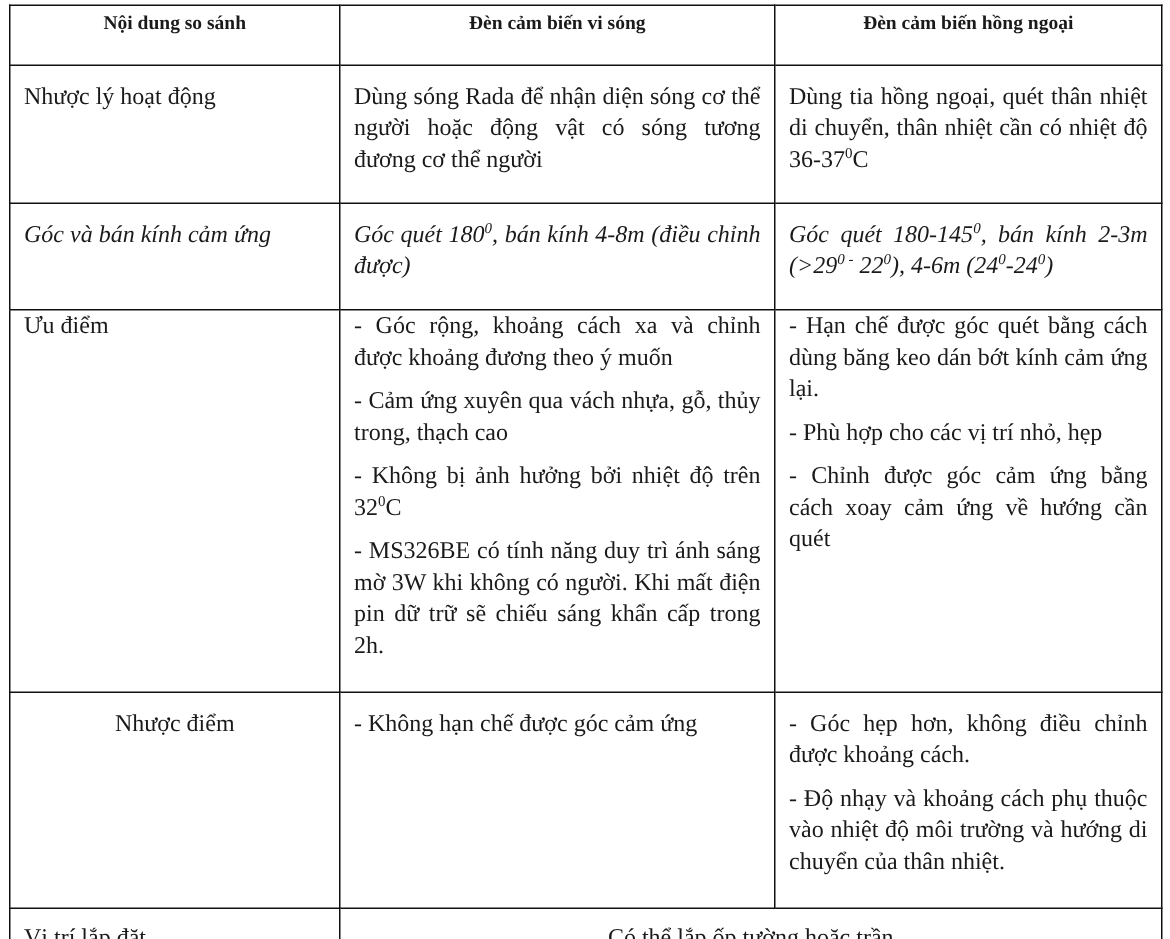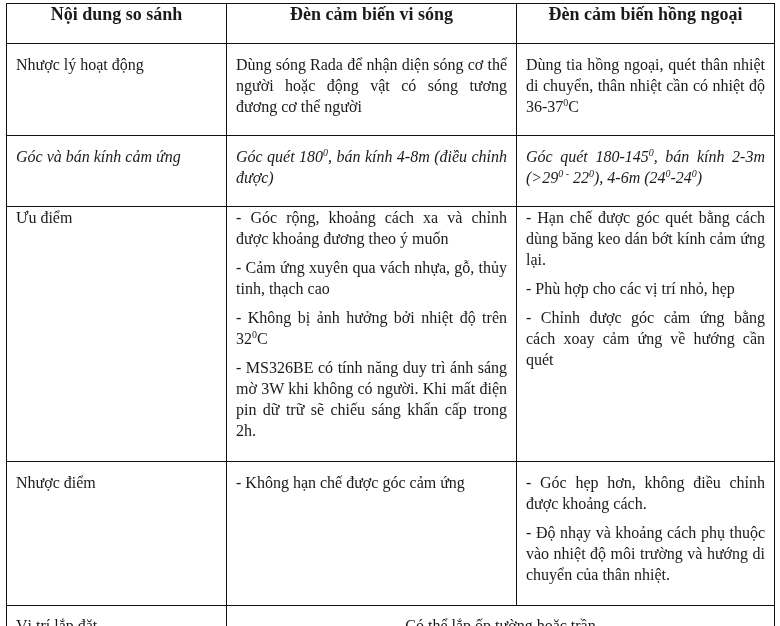--- a/index.html
+++ b/index.html
@@ -39,7 +39,7 @@
       text-align: center;
       vertical-align: middle;
       height: 39px;
-      font-size: 18px;
+      font-size: 13px;
     }
     tr.r1 td { height: 81px; padding-top: 10px; }
     tr.r2 td { height: 60px; padding-top: 10px; font-style: italic; }

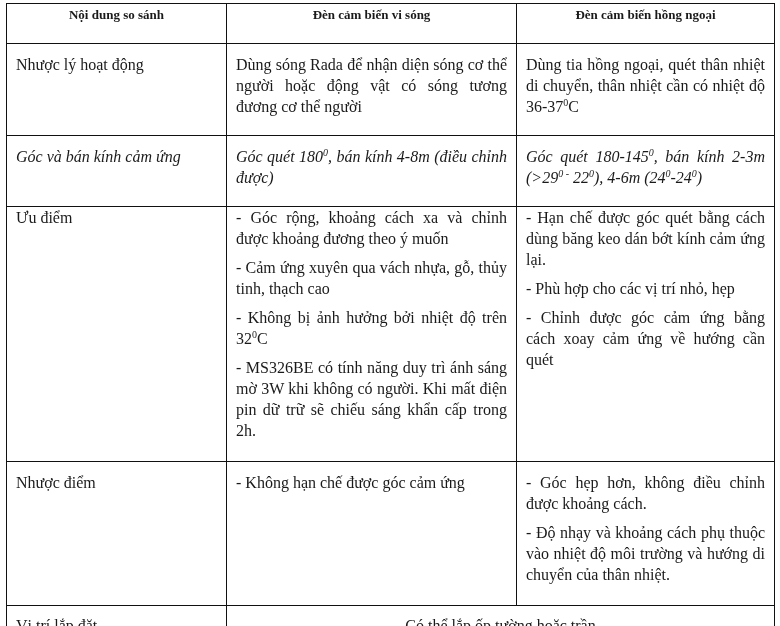--- a/index.html
+++ b/index.html
@@ -100,7 +100,7 @@
       <td class="label">Ưu điểm</td>
       <td class="just">
         <p class="item">- Góc rộng, khoảng cách xa và chỉnh được khoảng đương theo ý muốn</p>
-        <p class="item">- Cảm ứng xuyên qua vách nhựa, gỗ, thủy tinh, thạch cao</p>
+        <p class="item">- Cảm ứng xuyên qua vách nhựa, gỗ, thủy trong, thạch cao</p>
         <p class="item"><span>- Không bị ảnh hưởng bởi nhiệt độ trên 32</span><sup>0</sup><span>C</span></p>
         <p class="item">- MS326BE có tính năng duy trì ánh sáng mờ 3W khi không có người. Khi mất điện pin dữ trữ sẽ chiếu sáng khẩn cấp trong 2h.</p>
       </td>

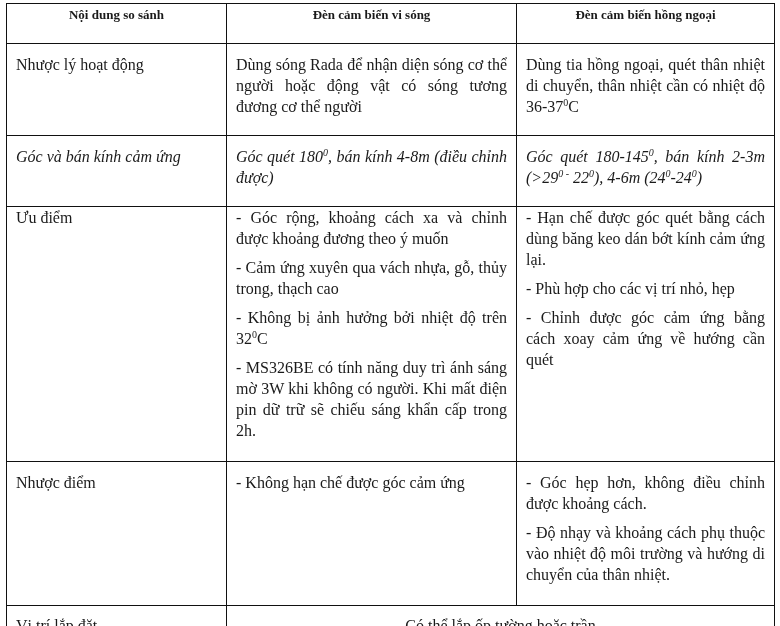--- a/index.html
+++ b/index.html
@@ -44,7 +44,7 @@
     tr.r1 td { height: 81px; padding-top: 10px; }
     tr.r2 td { height: 60px; padding-top: 10px; font-style: italic; }
     tr.r3 td { height: 254px; }
-    tr.r4 td { height: 133px; padding-top: 10px; }
+    tr.r4 td { height: 133px; padding-top: 10px; text-align: center; }
     tr.r5 td { height: 39px; vertical-align: middle; }
 
     td.label { text-align: left; padding-left: 9px; }

